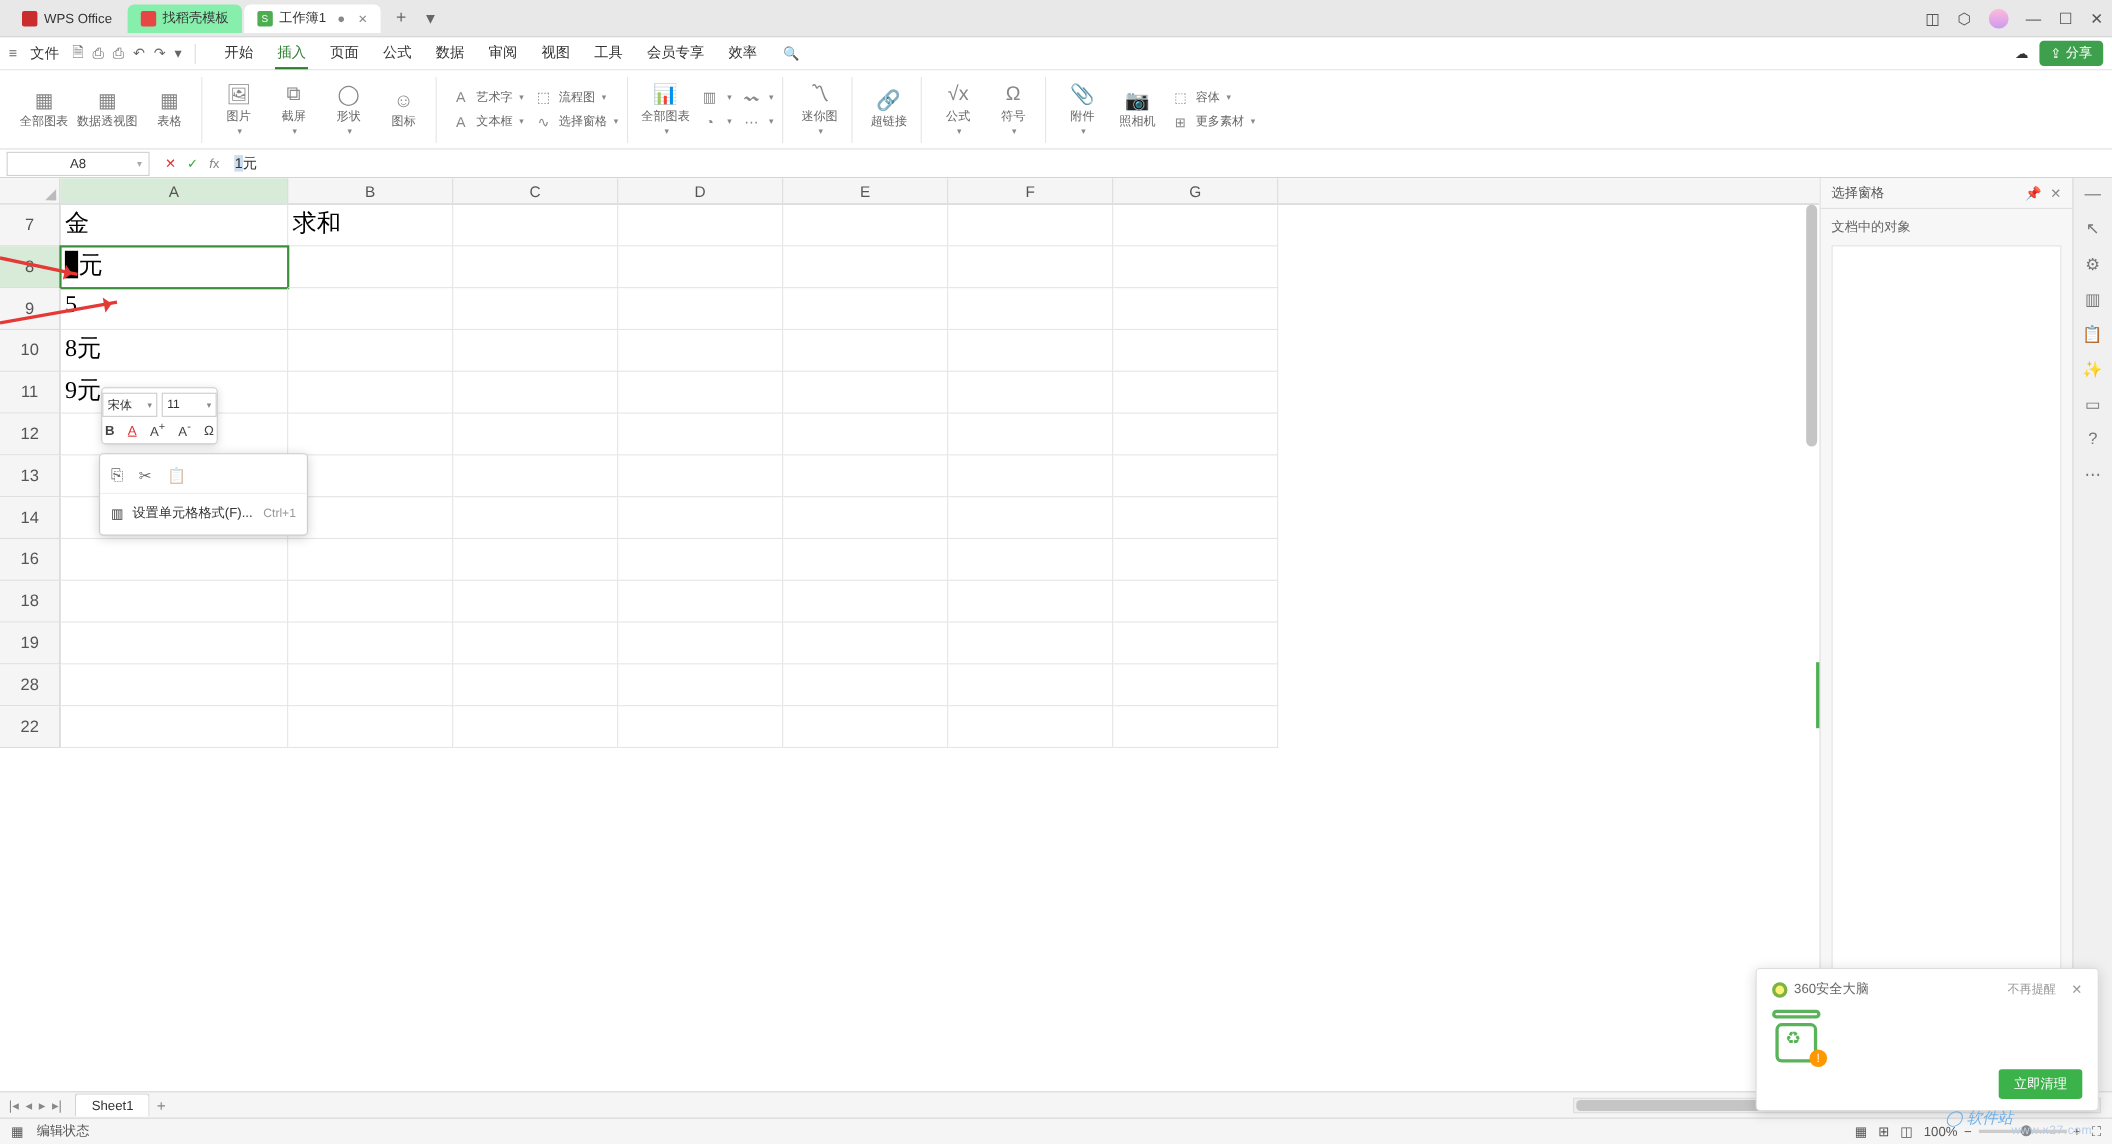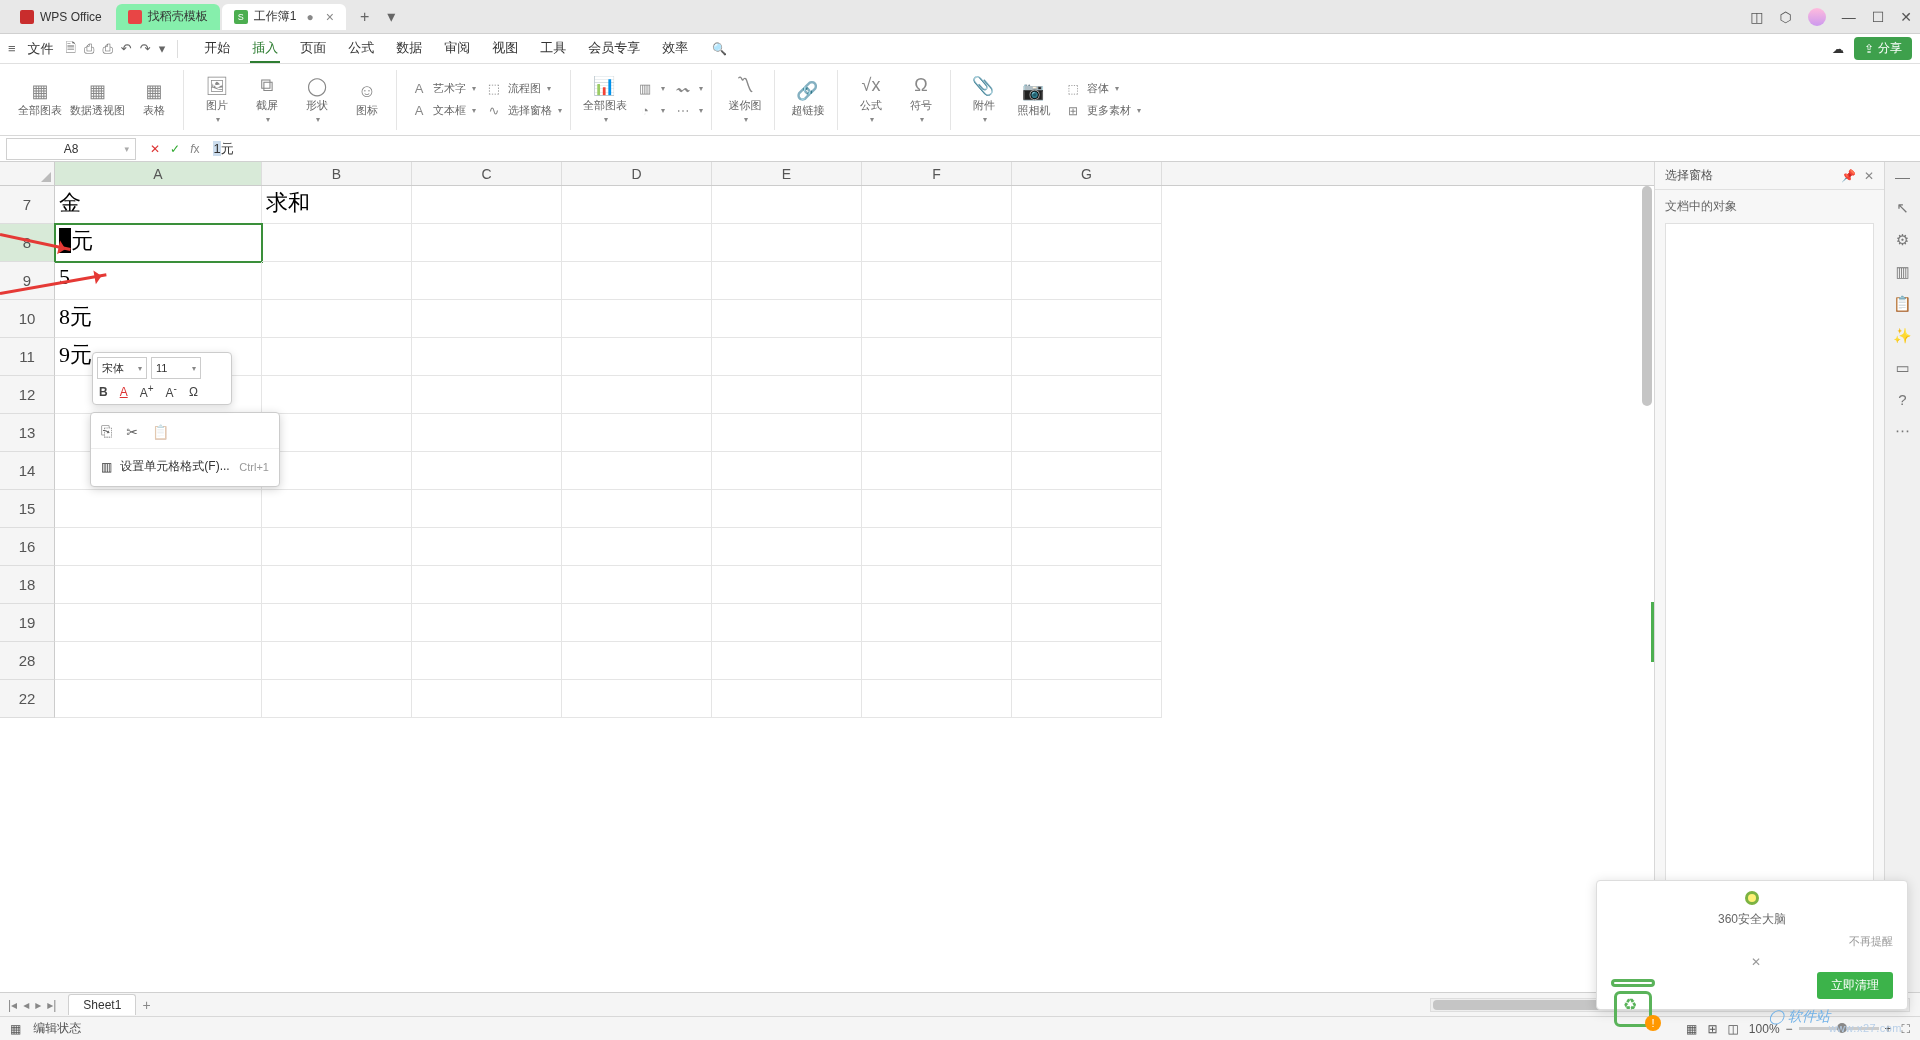--- a/index.html
+++ b/index.html
@@ -88,7 +88,7 @@
 .minibar .sel::after { content:"▾"; position:absolute; right:4px; font-size:8px; color:#888; }
 .minibar .row2 { display:flex; gap:8px; align-items:center; }
 .minibar .mb { font-size:12px; color:#444; cursor:pointer; padding:0 2px; }
-.minibar.fonts { flex-direction:column; align-items:flex-start; top:190px; left:92px; width:140px; }
+.minibar.fonts { flex-direction:column; align-items:center; top:190px; left:92px; width:106px; }
 .minibar.fonts .toprow { display:flex; gap:4px; }
 
 

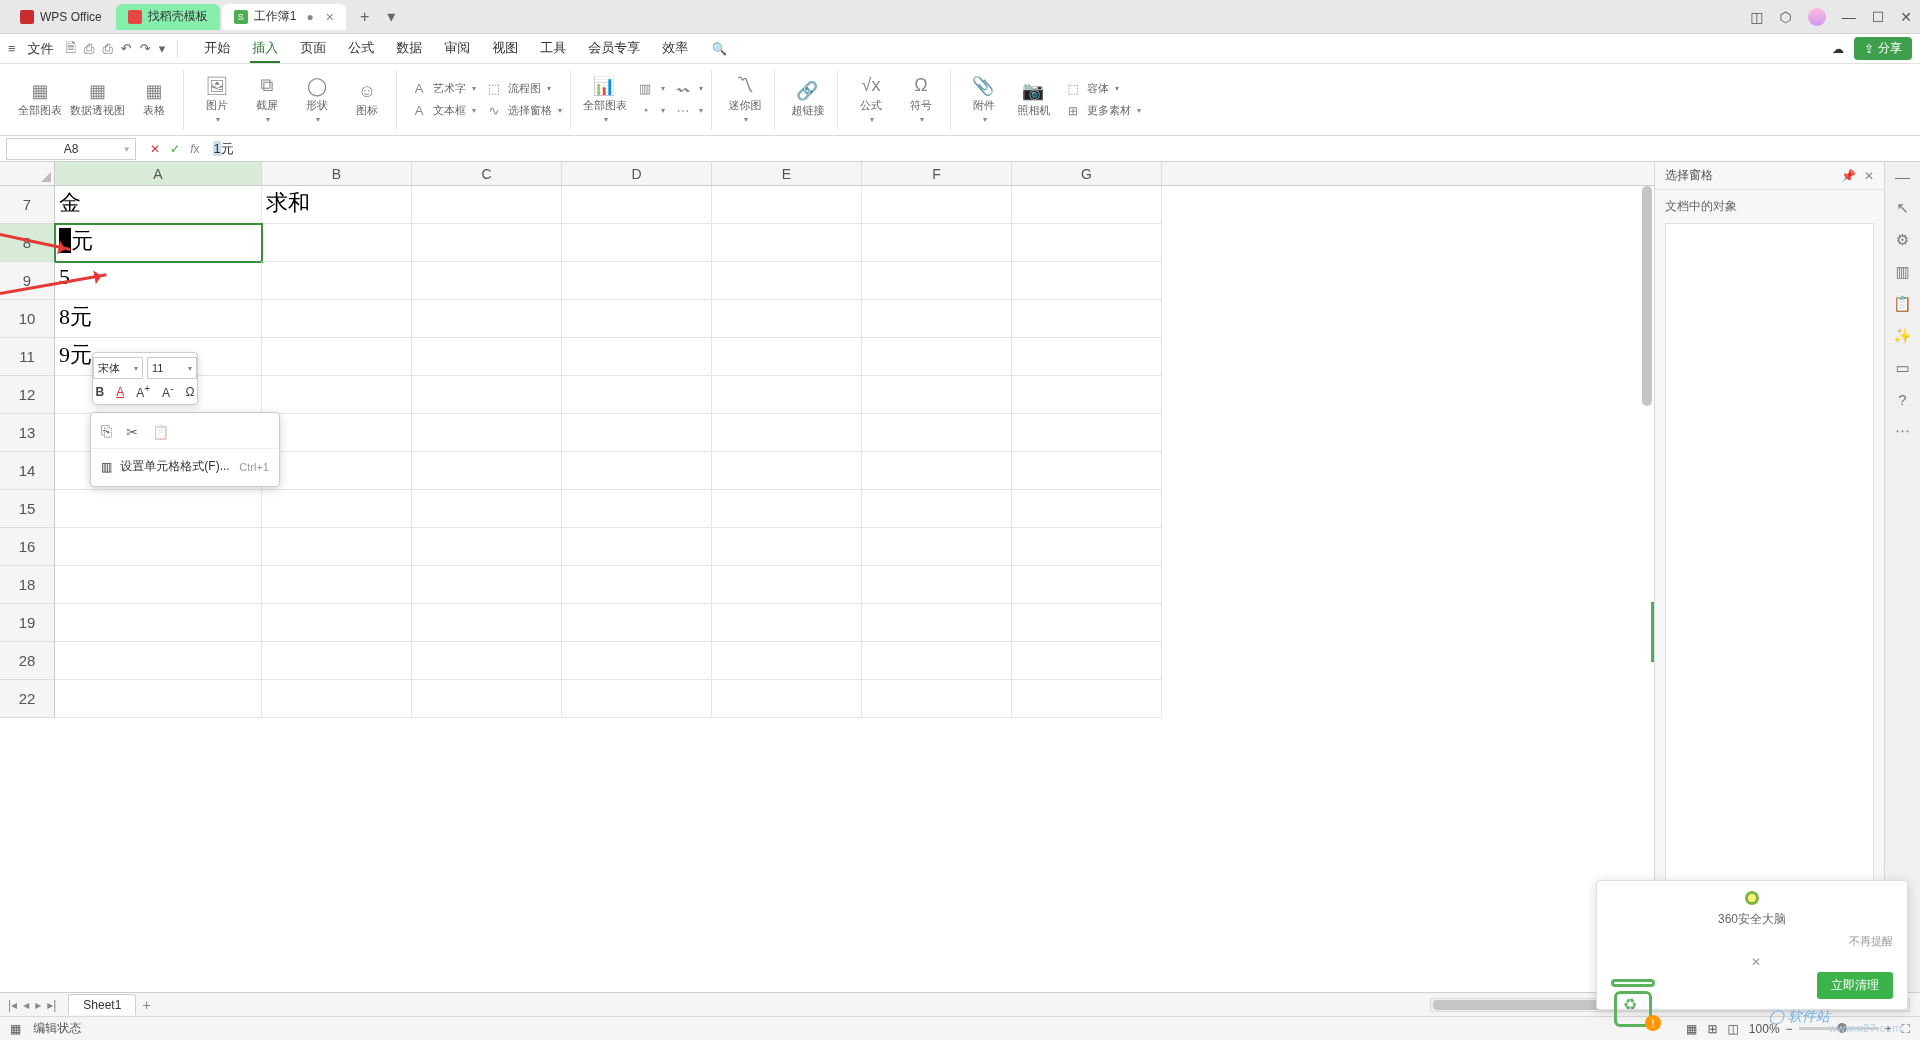--- a/index.html
+++ b/index.html
@@ -439,16 +439,6 @@
             <div class="cell" style="width:150px"></div>
           </div>
         <div class="row">
-            <div class="rh">15</div>
-            <div class="cell" style="width:207px"></div>
-            <div class="cell" style="width:150px"></div>
-            <div class="cell" style="width:150px"></div>
-            <div class="cell" style="width:150px"></div>
-            <div class="cell" style="width:150px"></div>
-            <div class="cell" style="width:150px"></div>
-            <div class="cell" style="width:150px"></div>
-          </div>
-        <div class="row">
             <div class="rh">16</div>
             <div class="cell" style="width:207px"></div>
             <div class="cell" style="width:150px"></div>

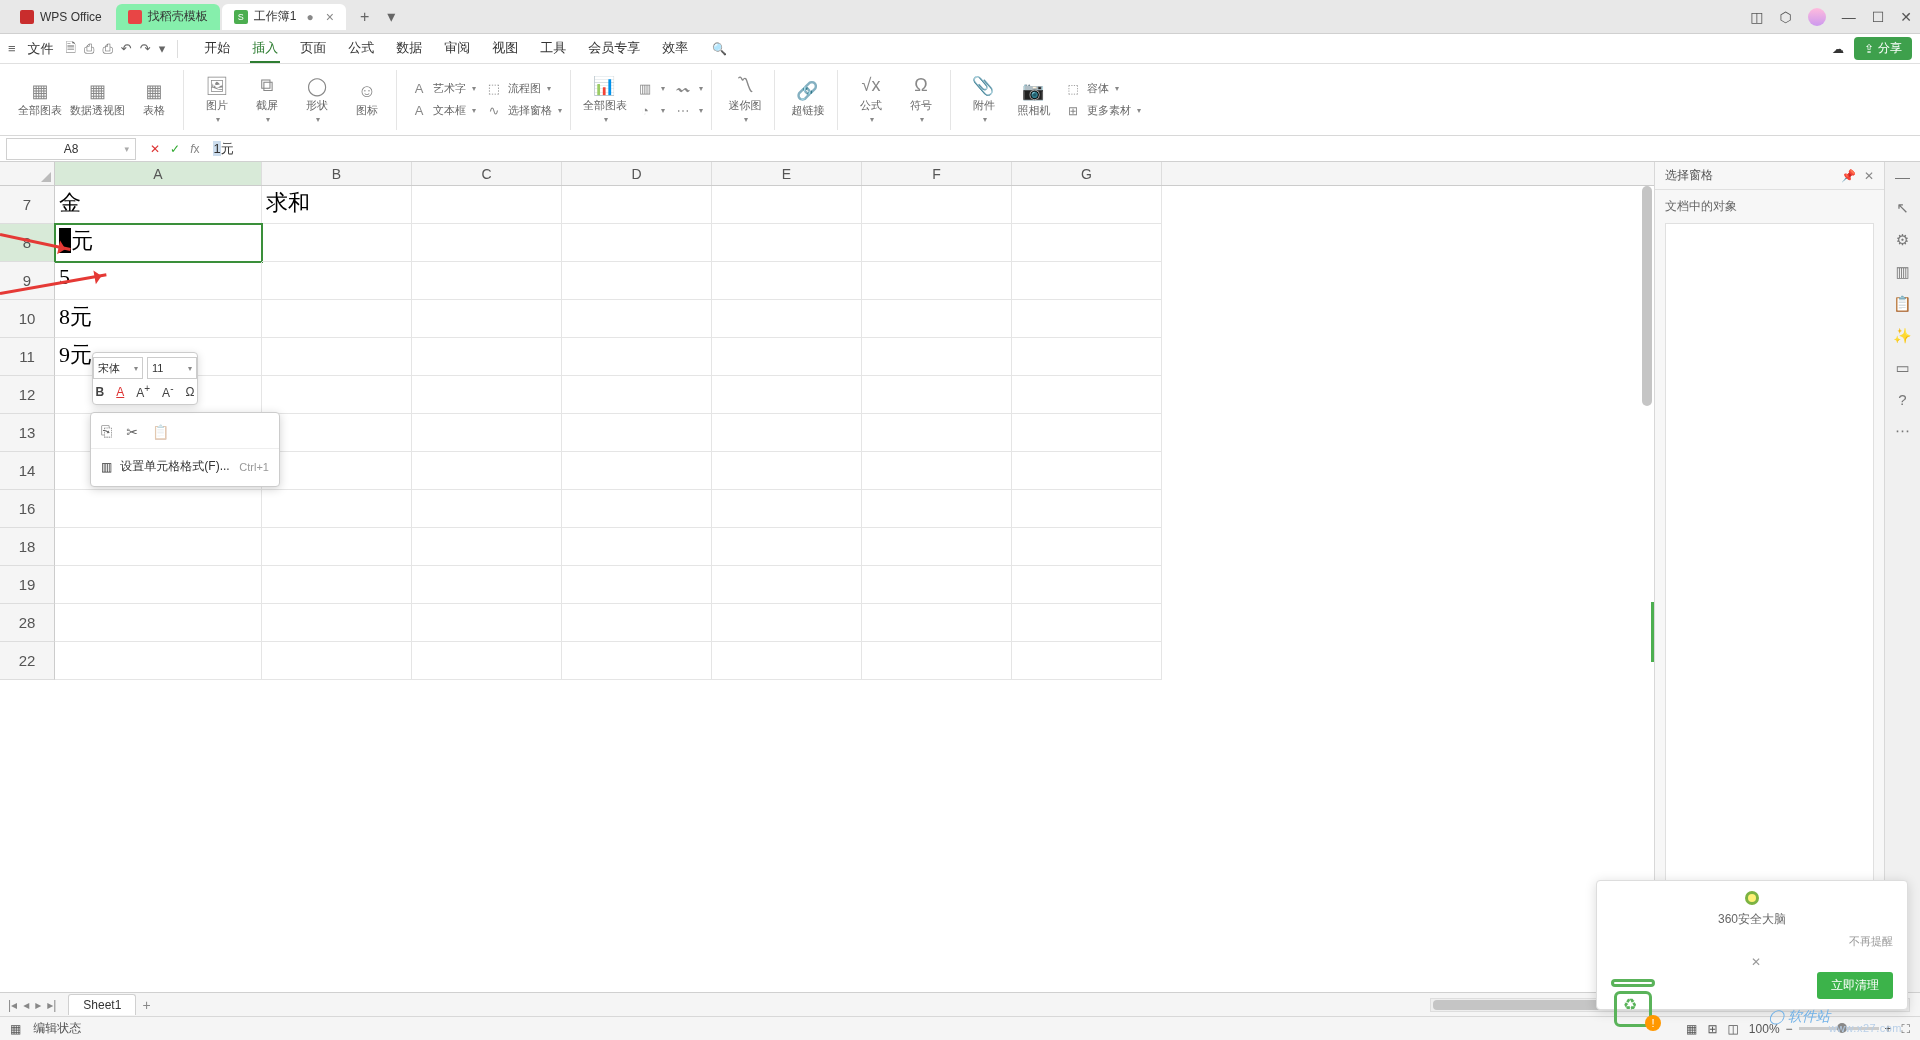--- a/index.html
+++ b/index.html
@@ -122,7 +122,7 @@
 
 
 .popup { position:absolute; right:12px; bottom:30px; width:312px; height:130px; background:#fff; border:1px solid #ddd; border-radius:4px; box-shadow:0 2px 12px rgba(0,0,0,.15); padding:10px 14px; z-index:50; }
-.popup .pt { display:flex; align-items:center; gap:6px; font-size:12px; color:#666;flex-direction:column; }
+.popup .pt { display:flex; align-items:center; gap:6px; font-size:12px; color:#666; }
 .popup .pt .picon { width:14px; height:14px; background:#7cb342; border-radius:50%; position:relative; }
 .popup .pt .picon::after { content:""; position:absolute; inset:3px; background:#fff176; border-radius:50%; }
 .popup .pt .pr { margin-left:auto; color:#999; font-size:11px; }

